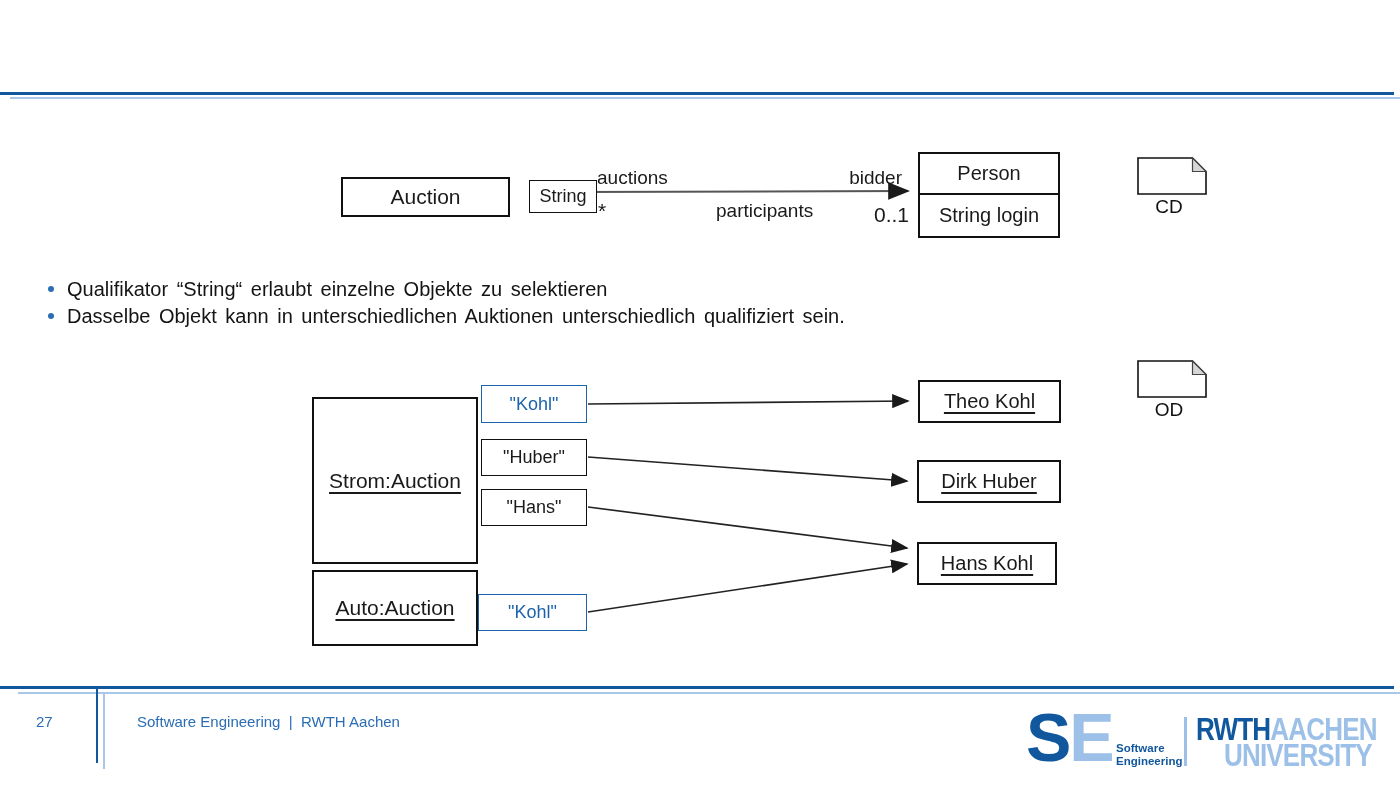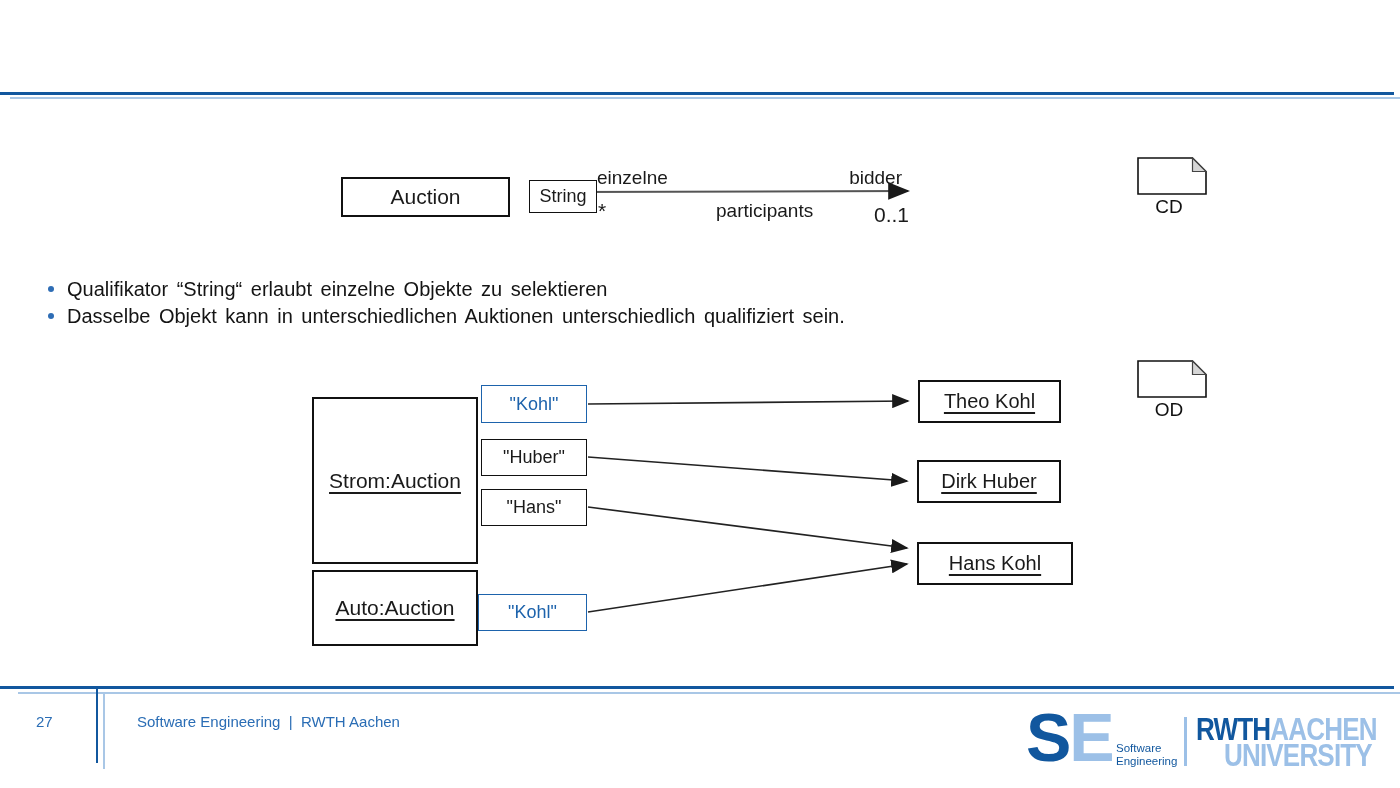--- a/index.html
+++ b/index.html
@@ -88,7 +88,7 @@
   <div class="ubox thin" style="left:509px;top:180px;width:68px;height:33px;font-size:18px;z-index:2;margin-left:20px;">
     <span>String</span>
   </div>
-  <div class="assoc-label" style="left:597px;top:167px;">einzelne</div>
+  <div class="assoc-label" style="left:597px;top:167px;">auctions</div>
   <div class="assoc-label" style="left:830px;top:167px;width:72px;text-align:right;">bidder</div>
   <div class="assoc-label" style="left:598px;top:199px;font-size:21px;">*</div>
   <div class="assoc-label" style="left:716px;top:200px;">participants</div>

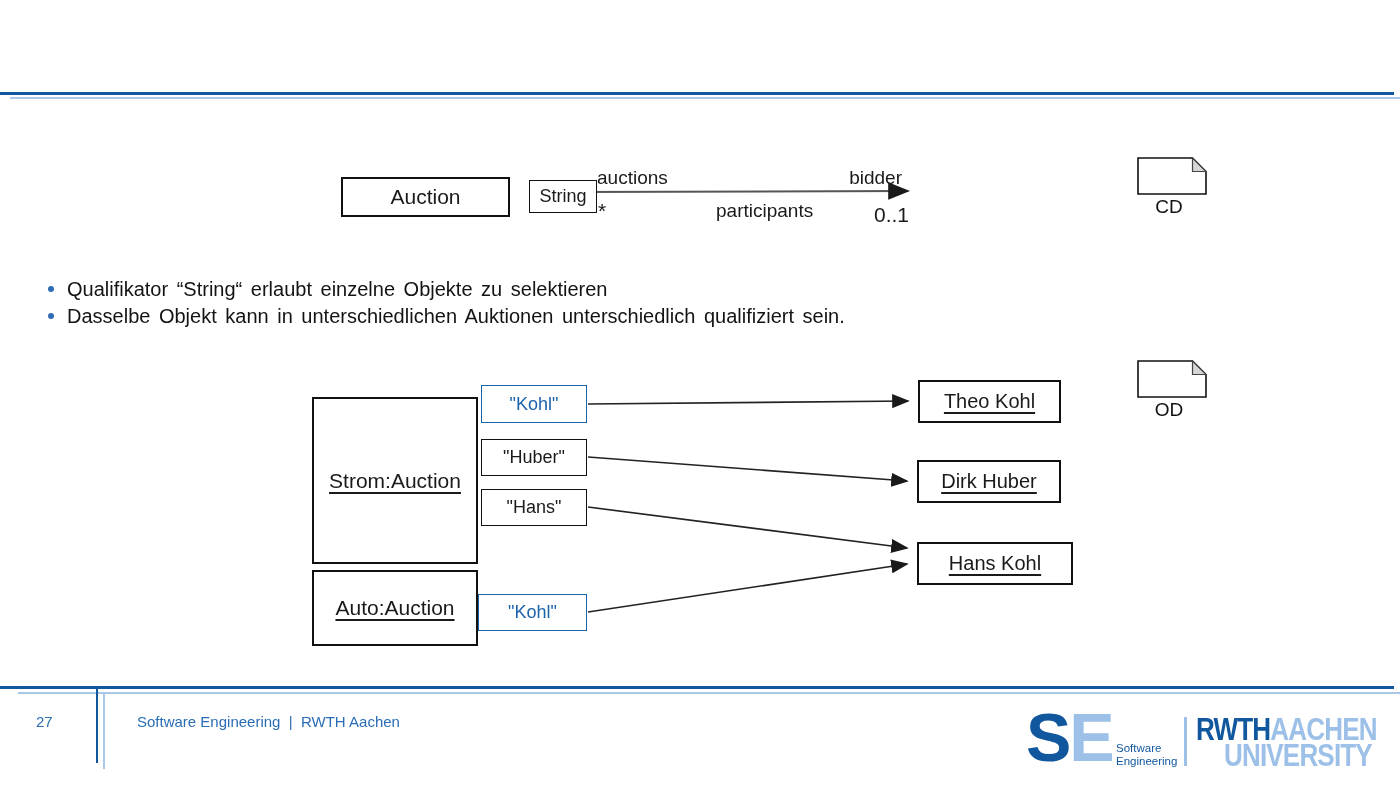--- a/index.html
+++ b/index.html
@@ -88,6 +88,10 @@
   <div class="ubox thin" style="left:509px;top:180px;width:68px;height:33px;font-size:18px;z-index:2;margin-left:20px;">
     <span>String</span>
   </div>
+  <div class="ubox" style="left:918px;top:152px;width:142px;height:86px;flex-direction:column;">
+    <div class="compartment p-top">Person</div>
+    <div class="compartment p-bottom">String login</div>
+  </div>
   <div class="assoc-label" style="left:597px;top:167px;">auctions</div>
   <div class="assoc-label" style="left:830px;top:167px;width:72px;text-align:right;">bidder</div>
   <div class="assoc-label" style="left:598px;top:199px;font-size:21px;">*</div>

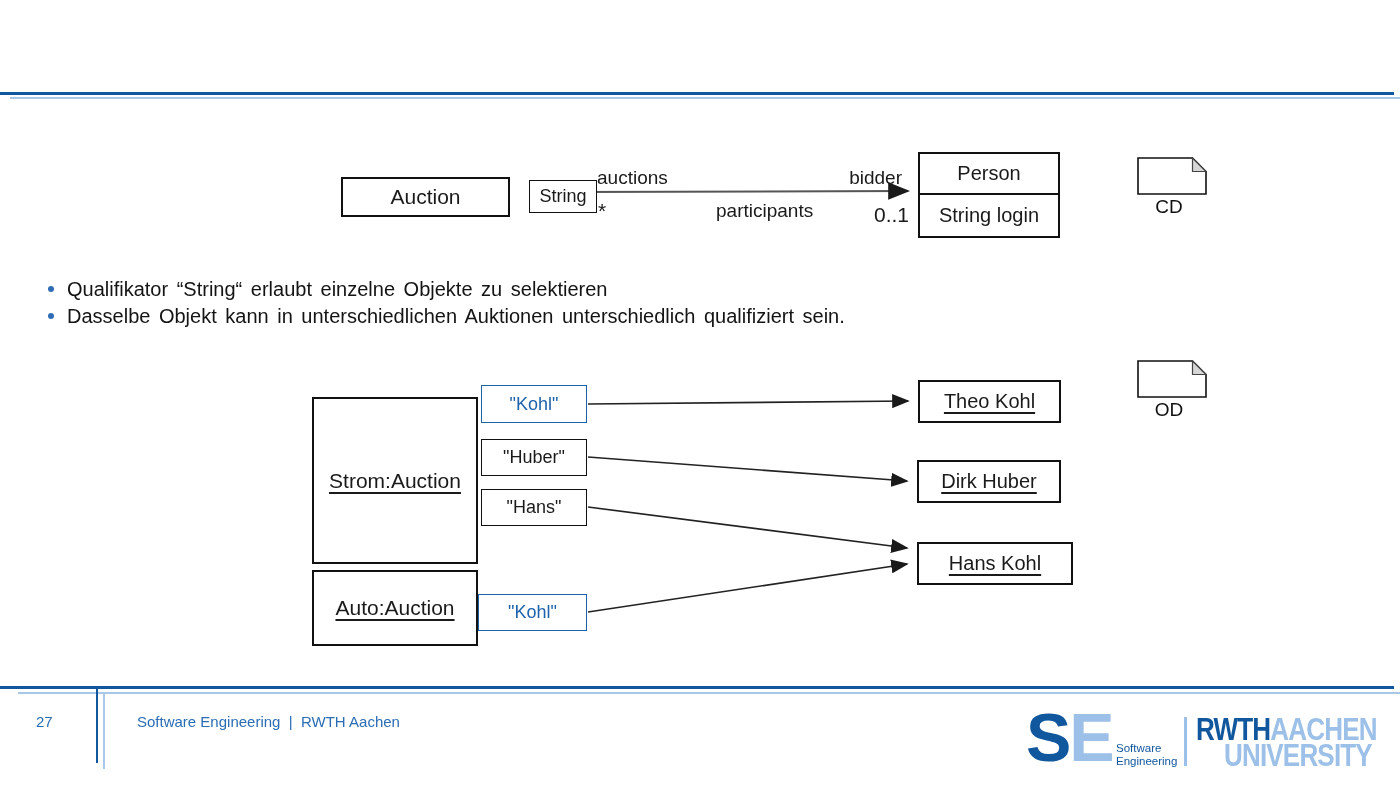--- a/index.html
+++ b/index.html
@@ -141,7 +141,7 @@
   <div class="ubox" style="left:917px;top:460px;width:144px;height:43px;font-size:20px;">
     <span class="uline">Dirk Huber</span>
   </div>
-  <div class="ubox" style="left:917px;top:542px;width:156px;height:43px;font-size:20px;">
+  <div class="ubox" style="left:917px;top:542px;width:140px;height:43px;font-size:20px;">
     <span class="uline">Hans Kohl</span>
   </div>
 

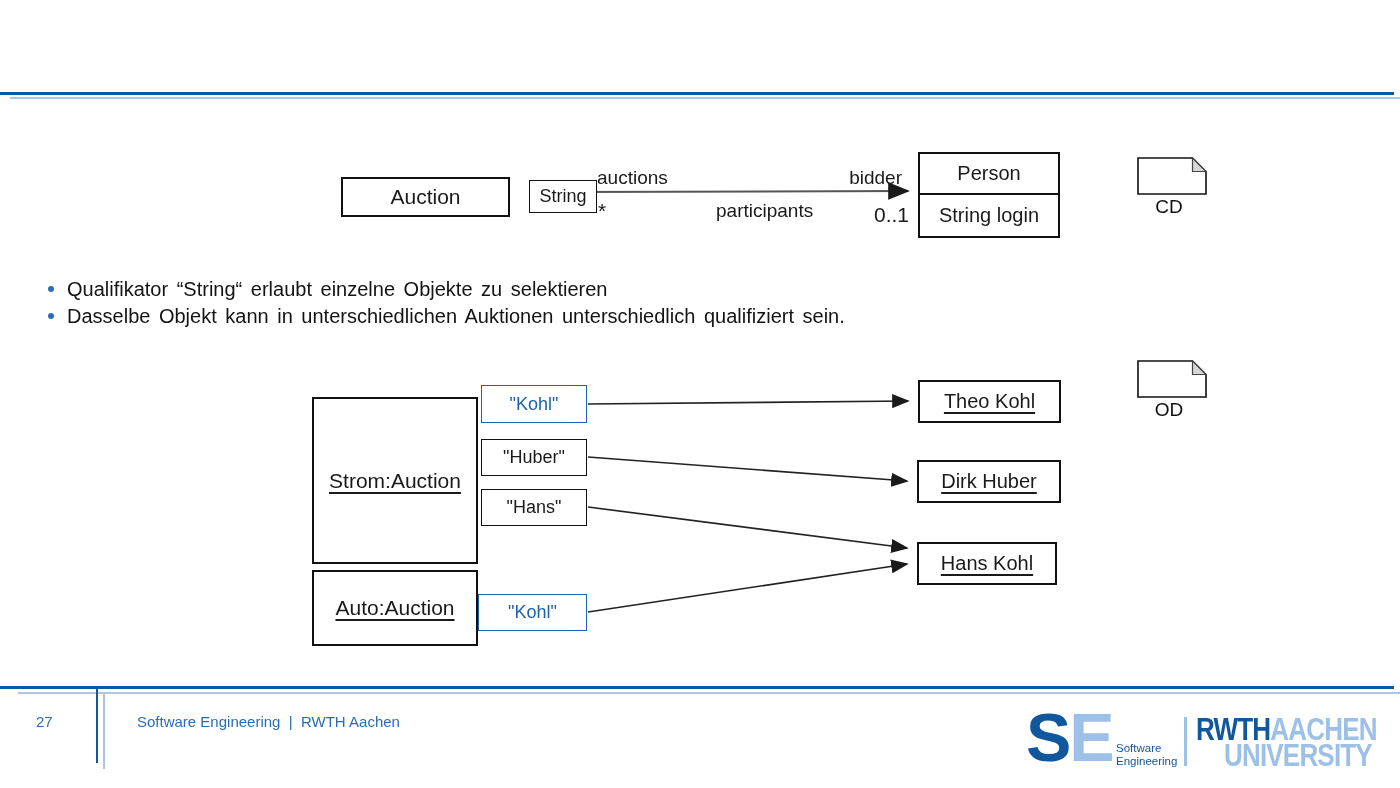--- a/index.html
+++ b/index.html
@@ -53,7 +53,7 @@
   .se-letters{left:1026px;top:703px;font-size:68px;font-weight:bold;line-height:1;letter-spacing:-2px;}
   .se-s{color:#11579e;}
   .se-e{color:#9cc0e7;}
-  .se-caption{left:1116px;top:742px;font-size:11.5px;font-weight:normal;color:#11579e;line-height:1.15;}
+  .se-caption{left:1116px;top:742px;font-size:11.5px;font-weight:bold;color:#11579e;line-height:1.15;}
   .logo-divider{left:1184px;top:717px;width:2.5px;height:49px;background:#9cc0e7;}
   .rwth-line{position:absolute;font-weight:bold;font-size:31px;line-height:1;letter-spacing:-1px;white-space:nowrap;transform:scaleX(0.84);transform-origin:left center;}
   .rwth-line1{left:1196px;top:714px;}

